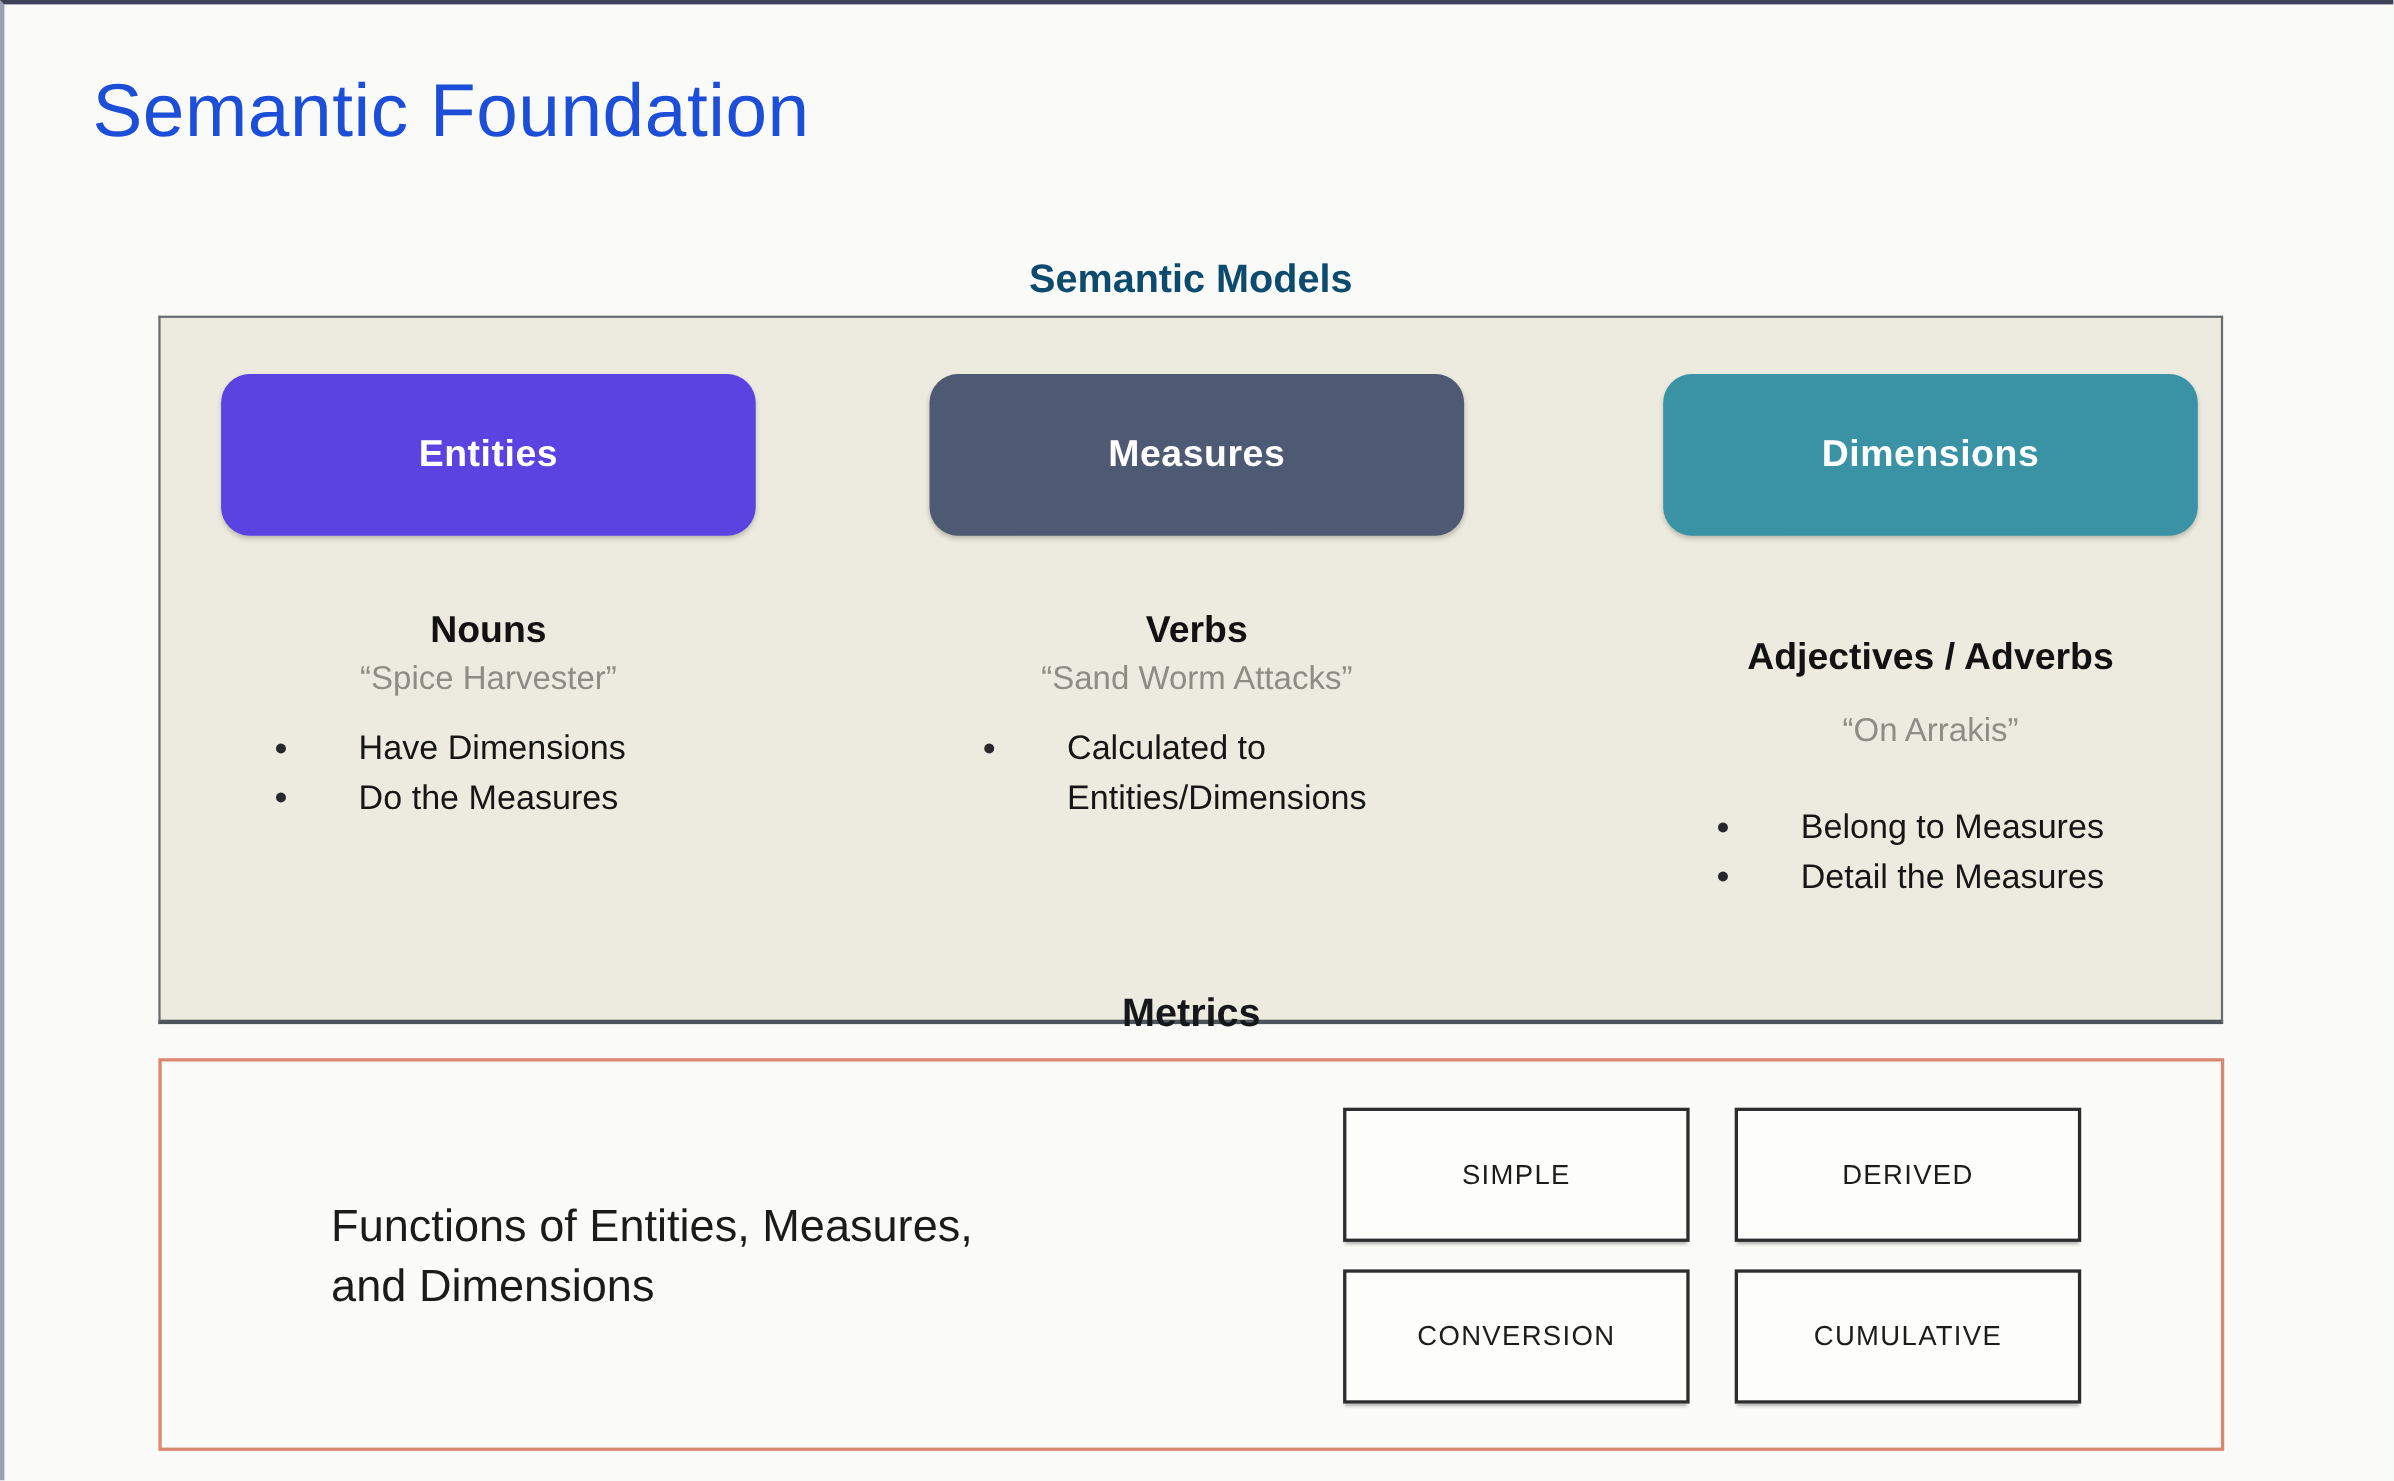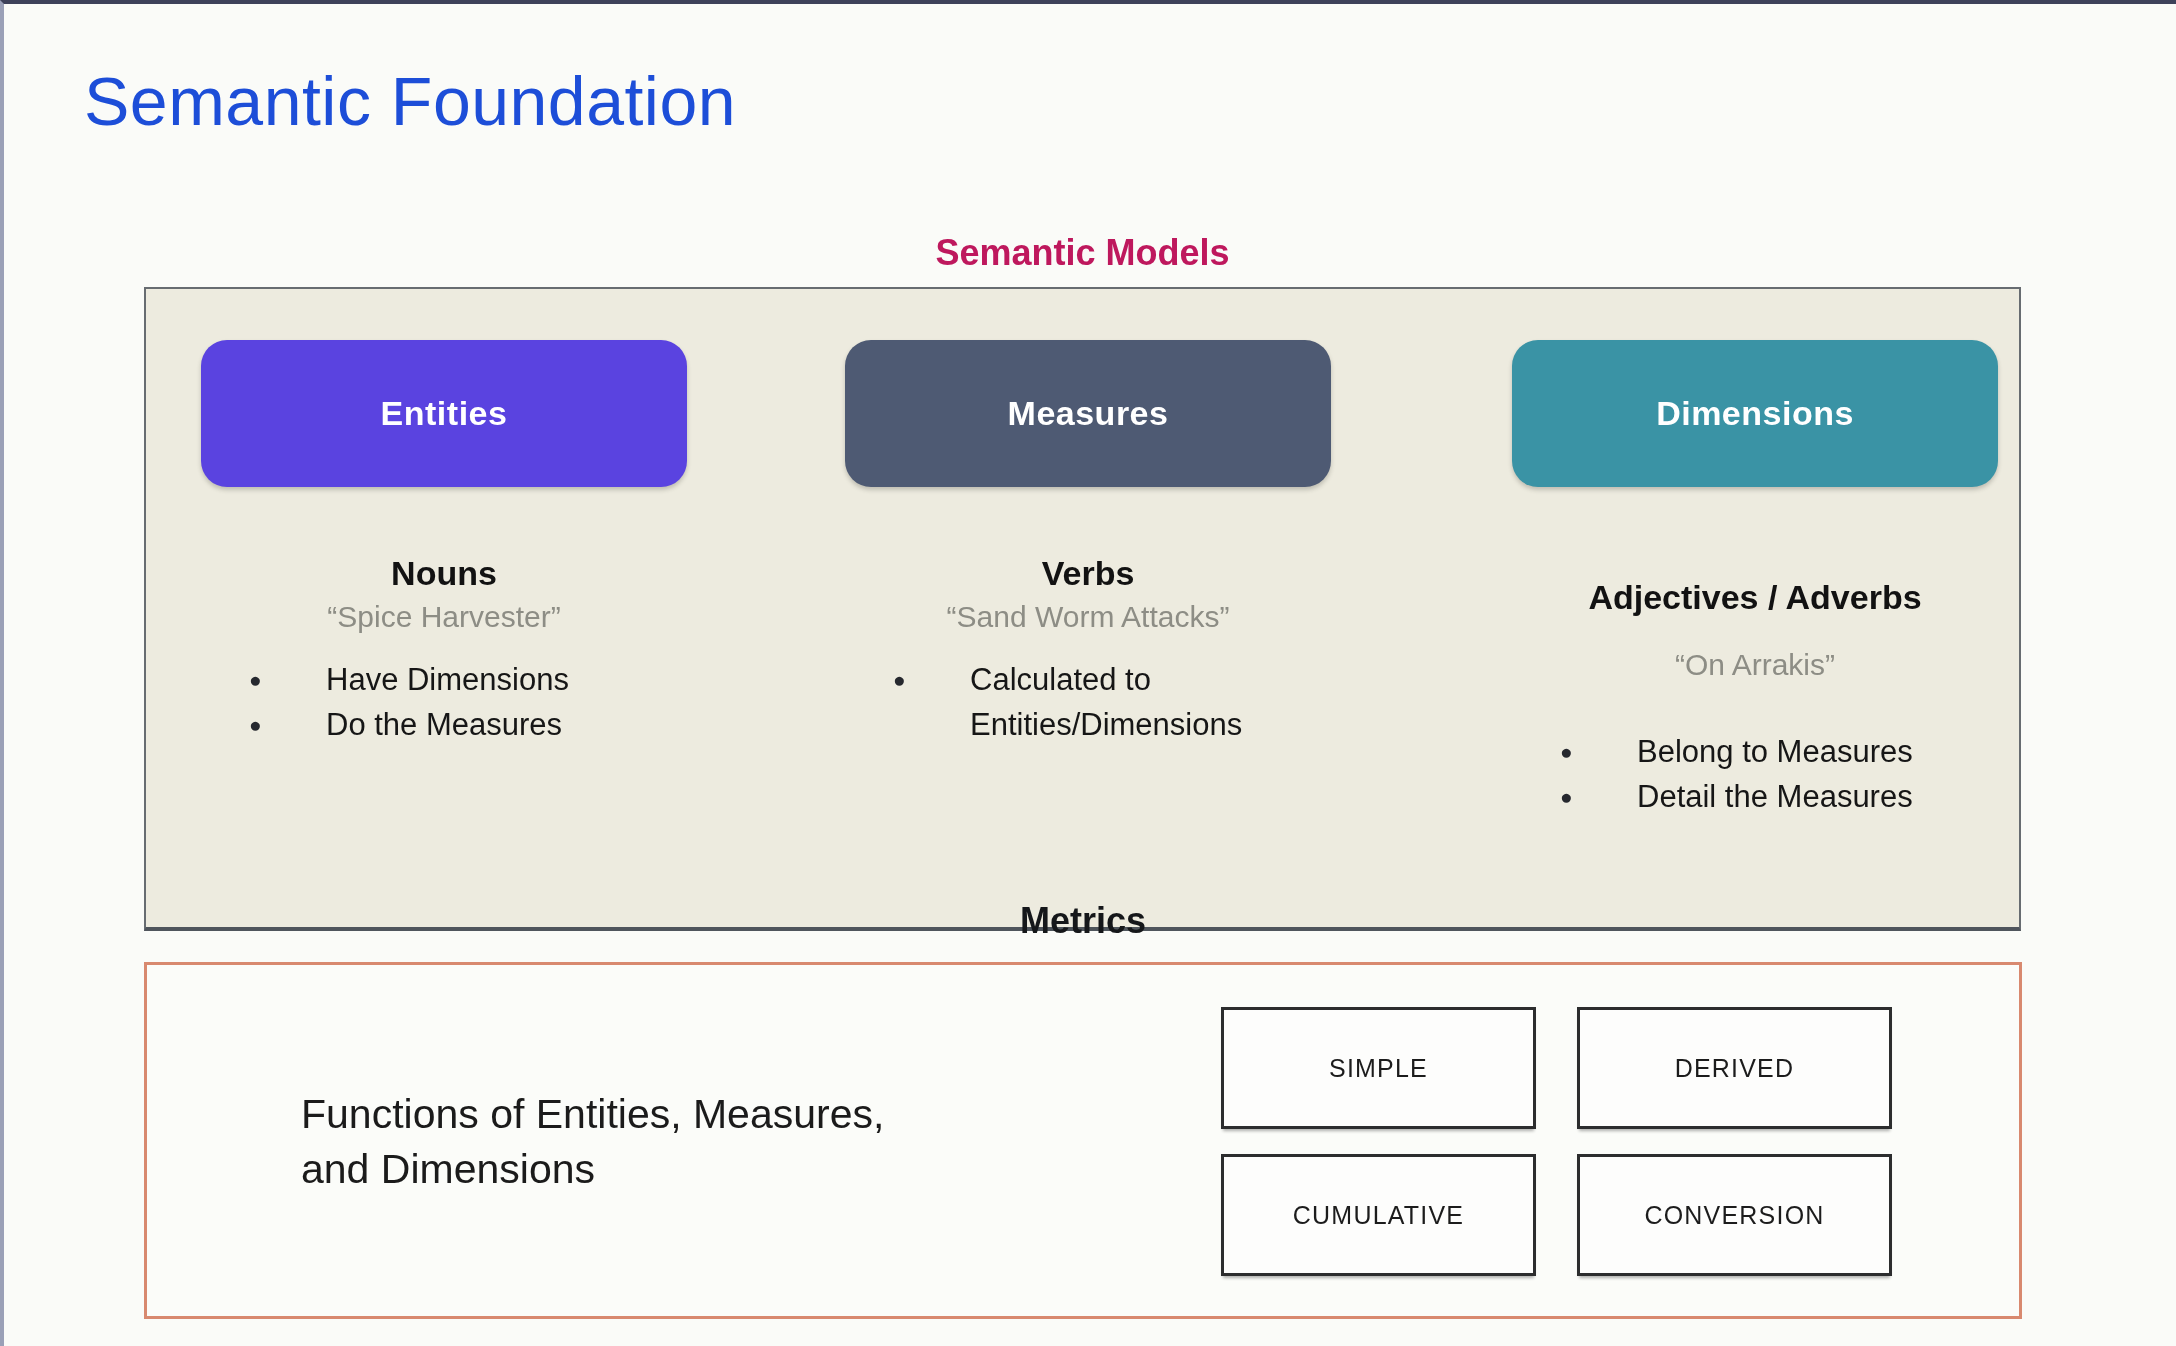--- a/index.html
+++ b/index.html
@@ -21,7 +21,7 @@
   }
   .sm-heading{
     position:absolute;left:140px;top:228px;width:1877px;
-    text-align:center;font-size:36px;font-weight:700;color:#be185d;
+    text-align:center;font-size:36px;font-weight:700;color:#0c4a6e;
   }
   .sm-box{
     position:absolute;left:140px;top:283px;width:1877px;height:644px;

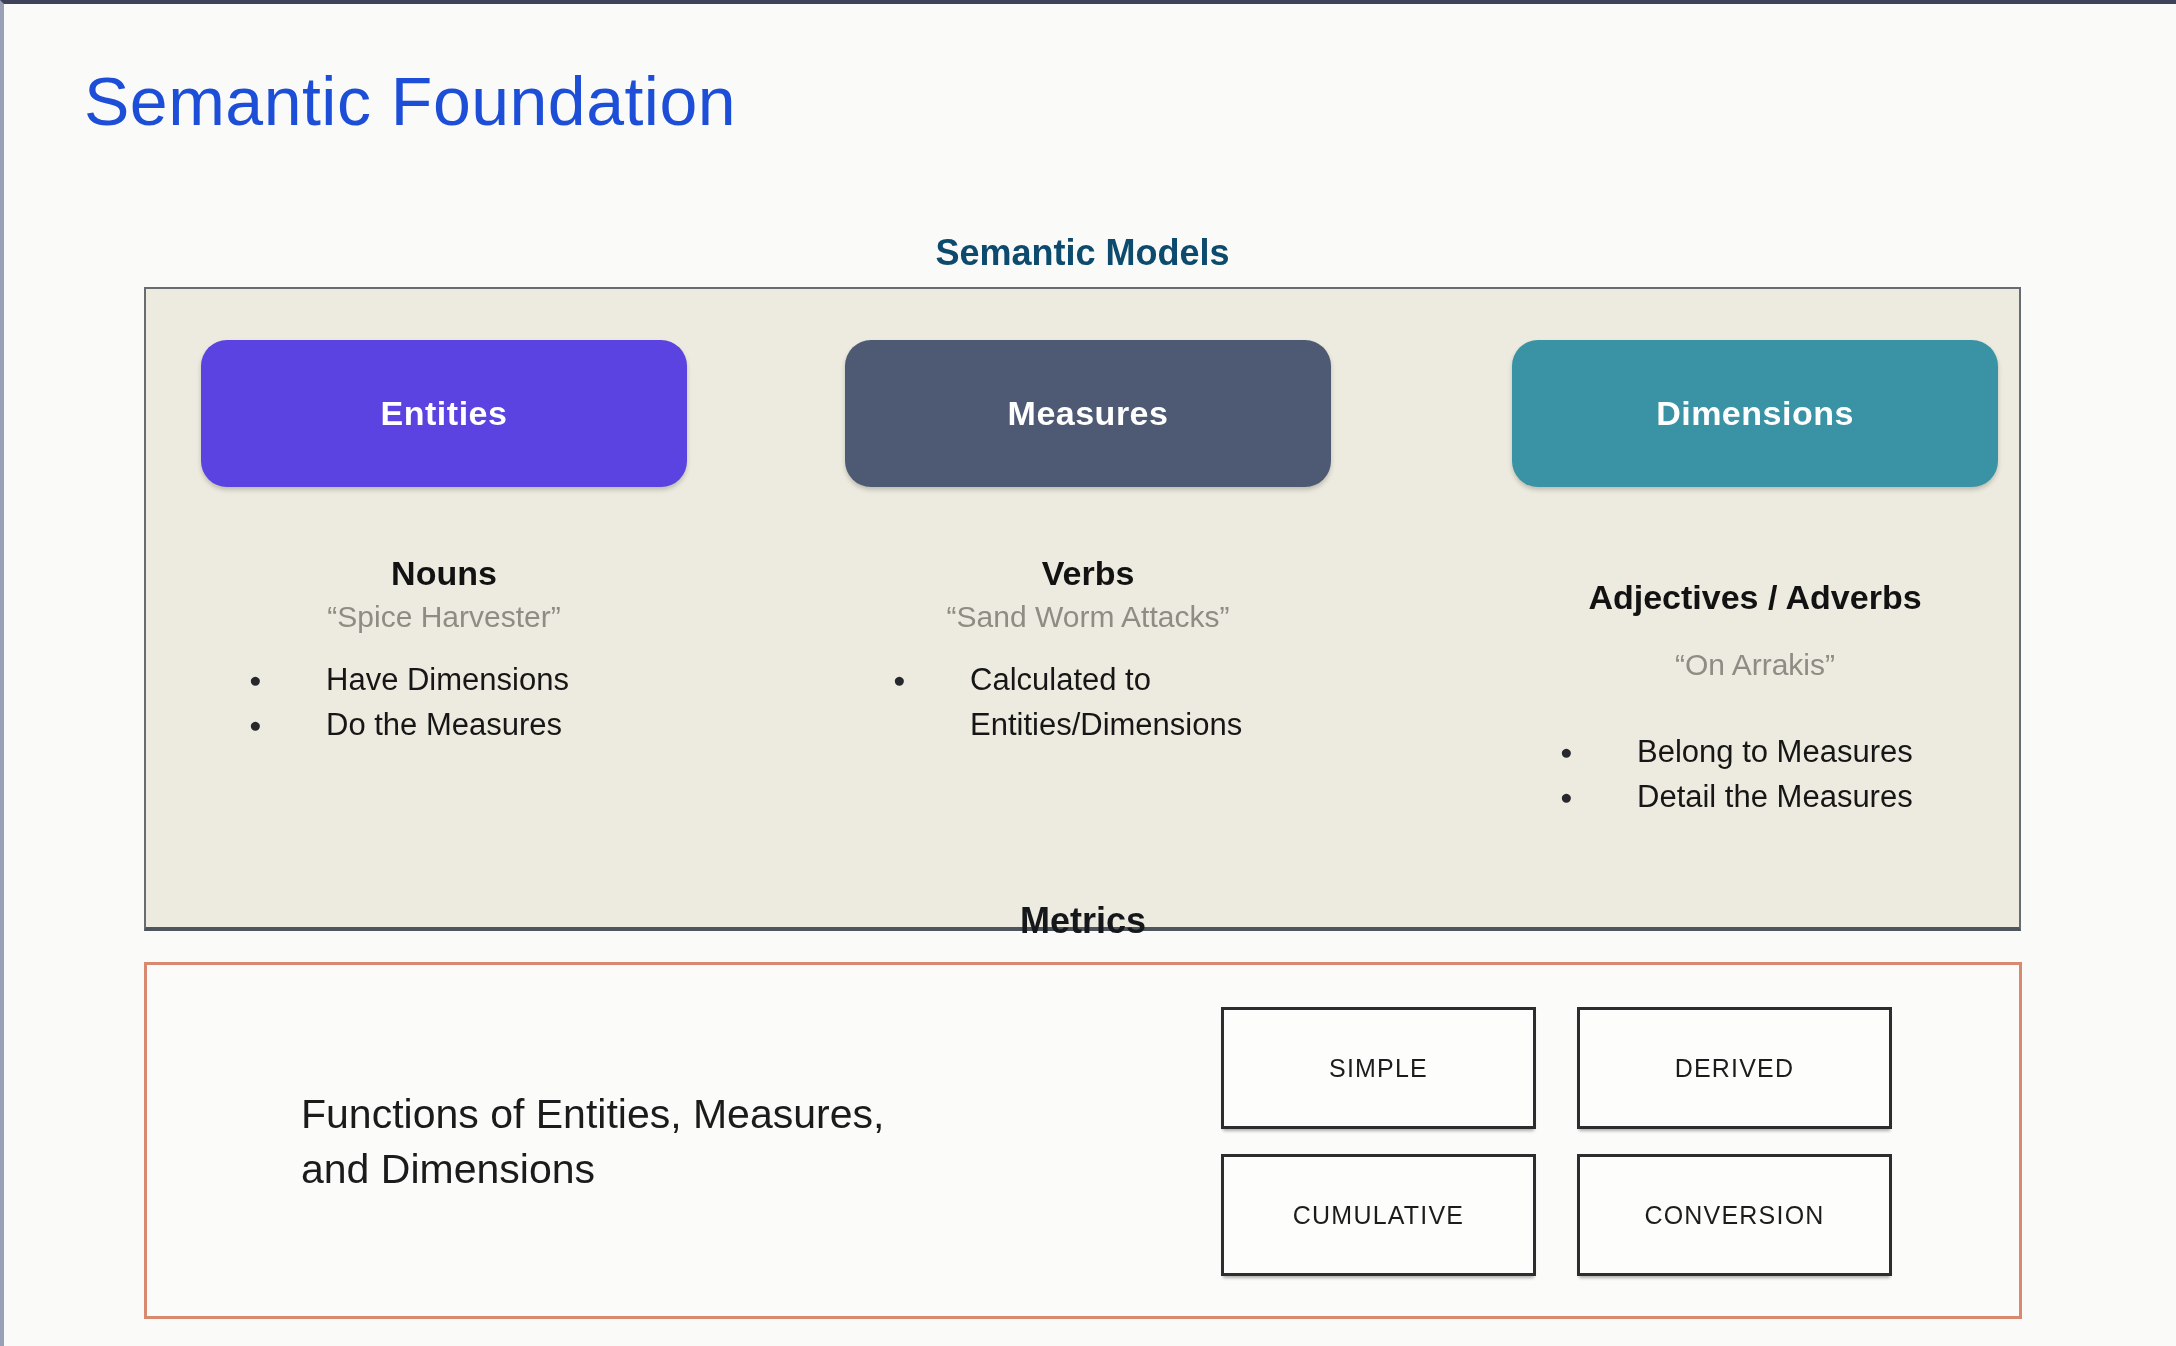--- a/index.html
+++ b/index.html
@@ -125,8 +125,8 @@
     <div class="metrics-grid">
       <div class="metric-type">SIMPLE</div>
       <div class="metric-type">DERIVED</div>
+      <div class="metric-type">CONVERSION</div>
       <div class="metric-type">CUMULATIVE</div>
-      <div class="metric-type">CONVERSION</div>
     </div>
   </div>
 

